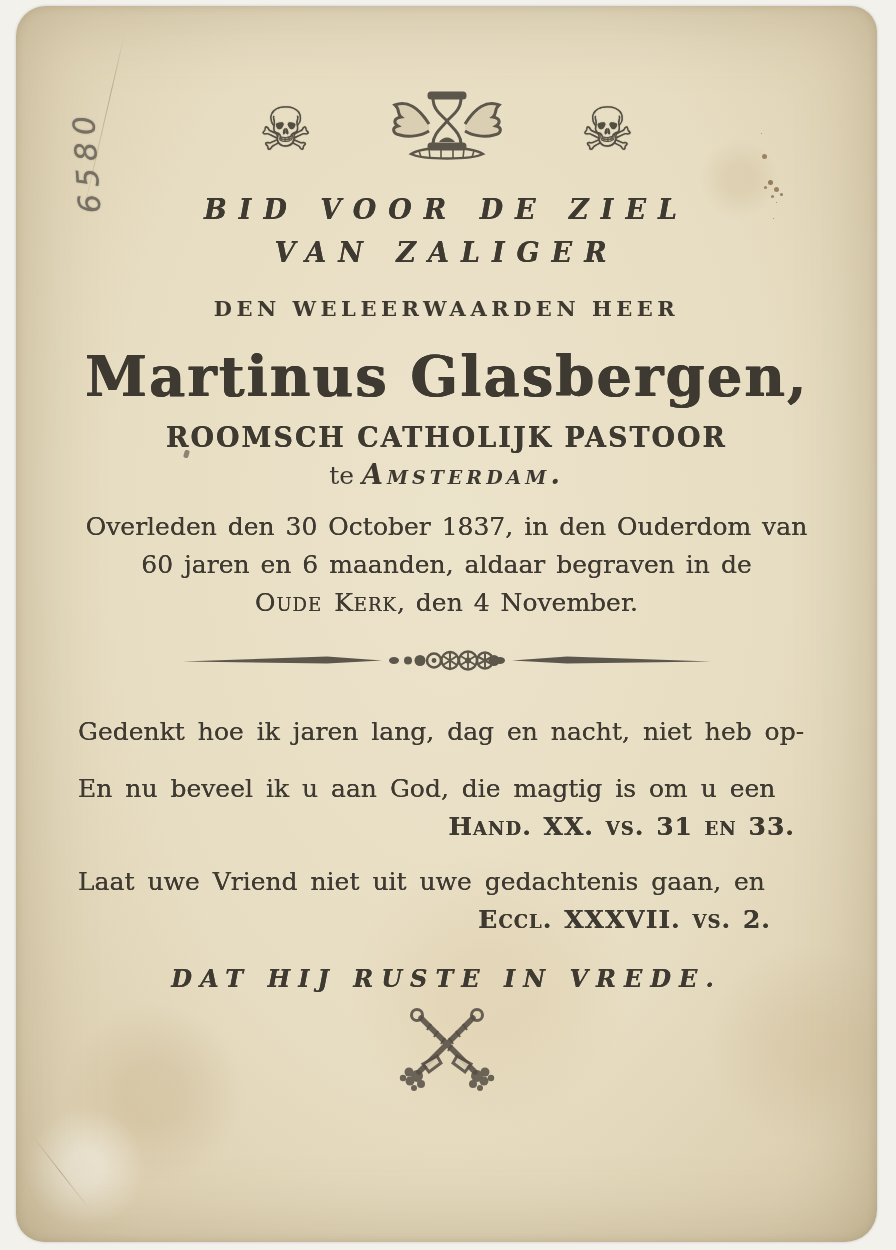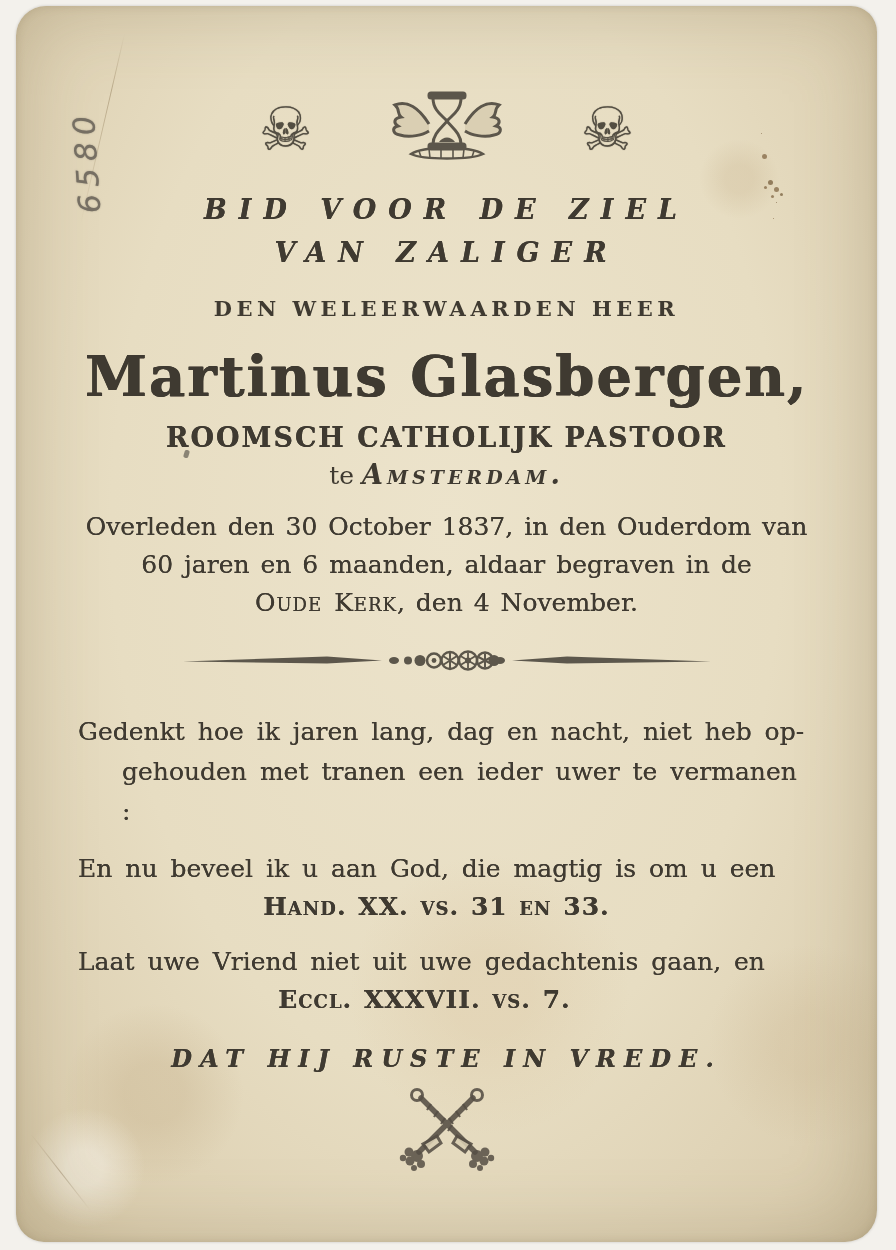--- a/index.html
+++ b/index.html
@@ -183,7 +183,6 @@
 
       <div class="verse">
         <span class="l1">Gedenkt hoe ik jaren lang, dag en nacht, niet heb op-</span>
-        <span class="l2">gehouden met tranen een ieder uwer te vermanen :</span>
       </div>
 
       <div class="verse">

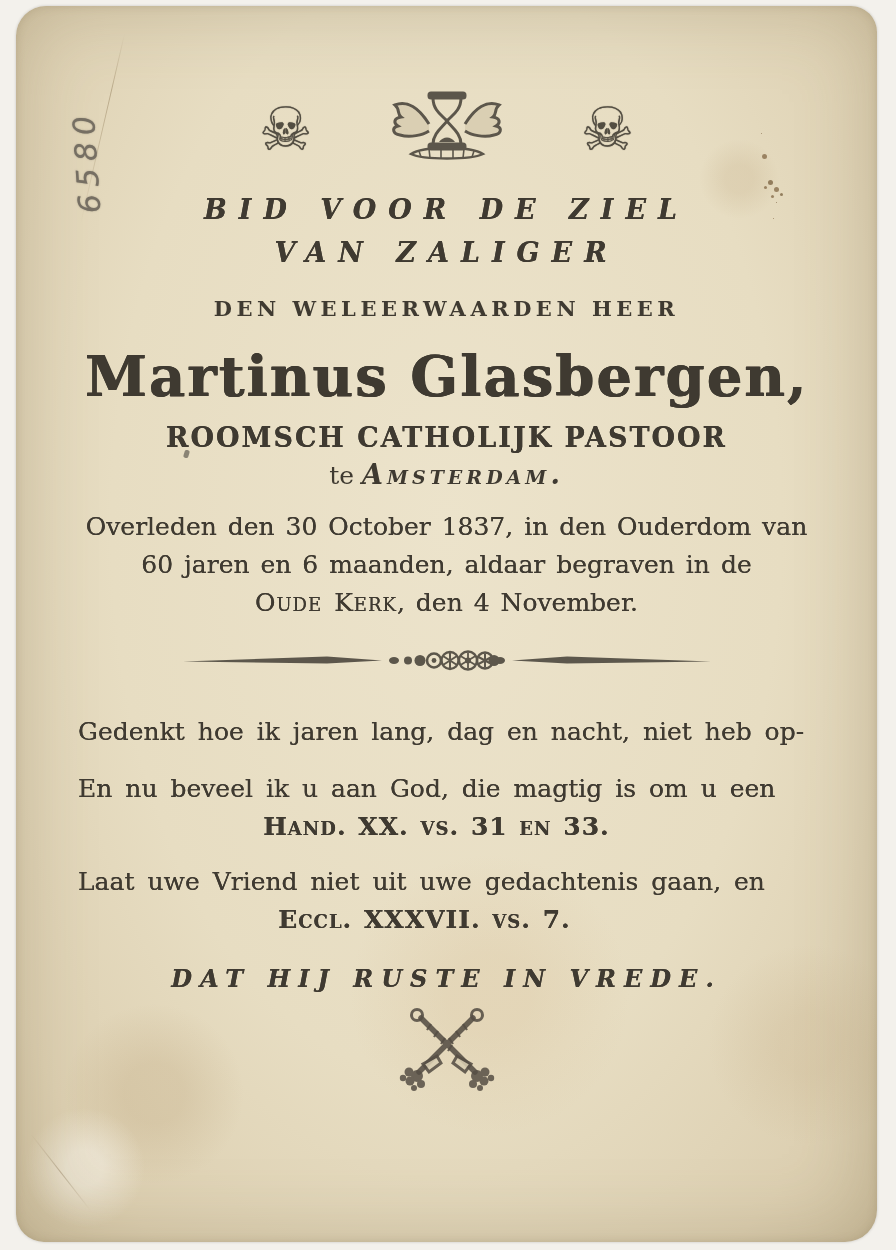--- a/index.html
+++ b/index.html
@@ -93,7 +93,7 @@
   .verse{margin-top:17px;line-height:40px;}
   .verse .l1{display:block;}
   .verse .l2{display:block;padding-left:44px;}
-  .ref{display:block;text-align:center;line-height:36px;font-weight:bold;font-variant:small-caps;letter-spacing:1px;word-spacing:2px;}
+  .ref{display:block;text-align:right;line-height:36px;font-weight:bold;font-variant:small-caps;letter-spacing:1px;word-spacing:2px;}
   .ref-hand{padding-right:20px;}
   .ref-eccl{padding-right:44px;}
 

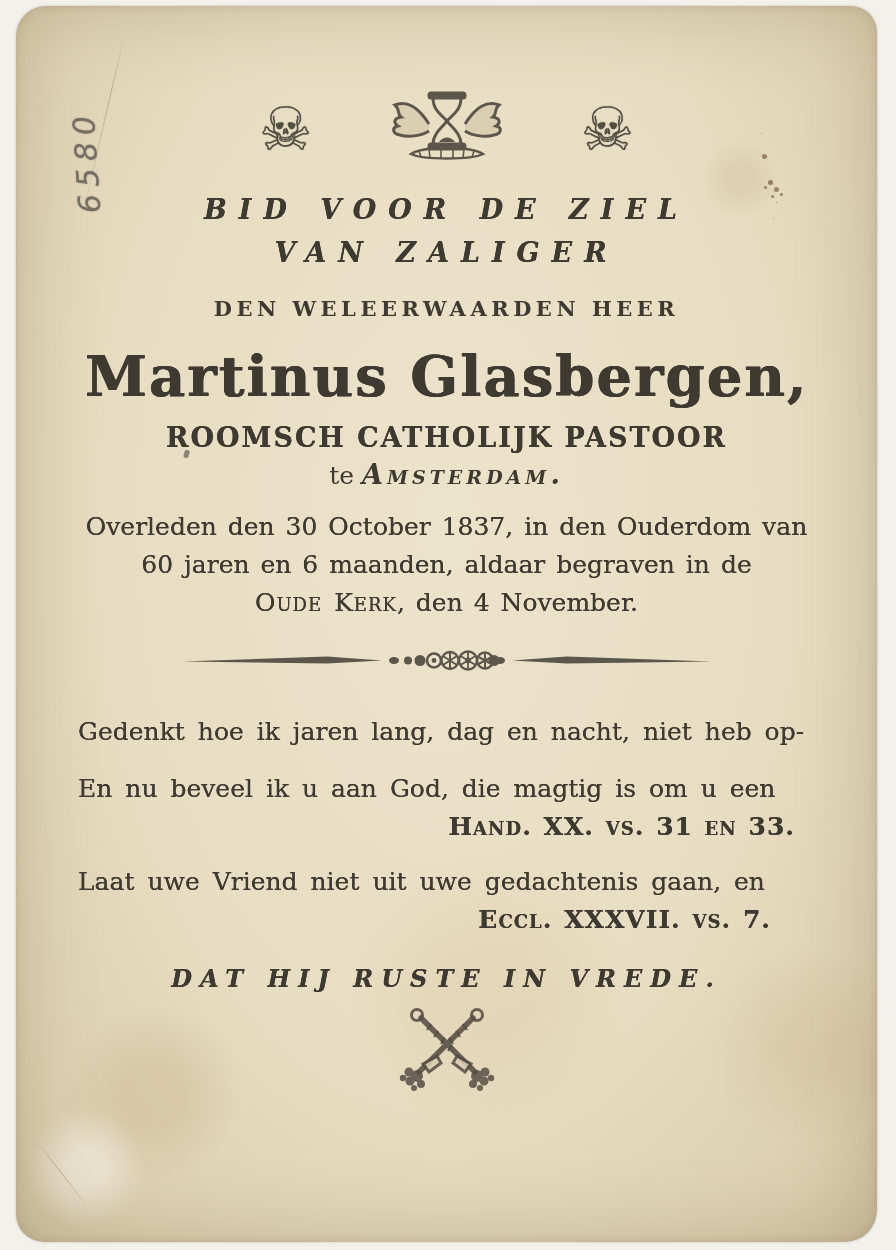--- a/index.html
+++ b/index.html
@@ -192,7 +192,7 @@
 
       <div class="verse">
         <span class="l1">Laat uwe Vriend niet uit uwe gedachtenis gaan, en</span>
-        <span class="ref ref-eccl">Eccl. XXXVII. vs. 7.</span>
+        <span class="ref ref-eccl">Eccl. XXXVII. vs. 2.</span>
       </div>
 
     </div>

